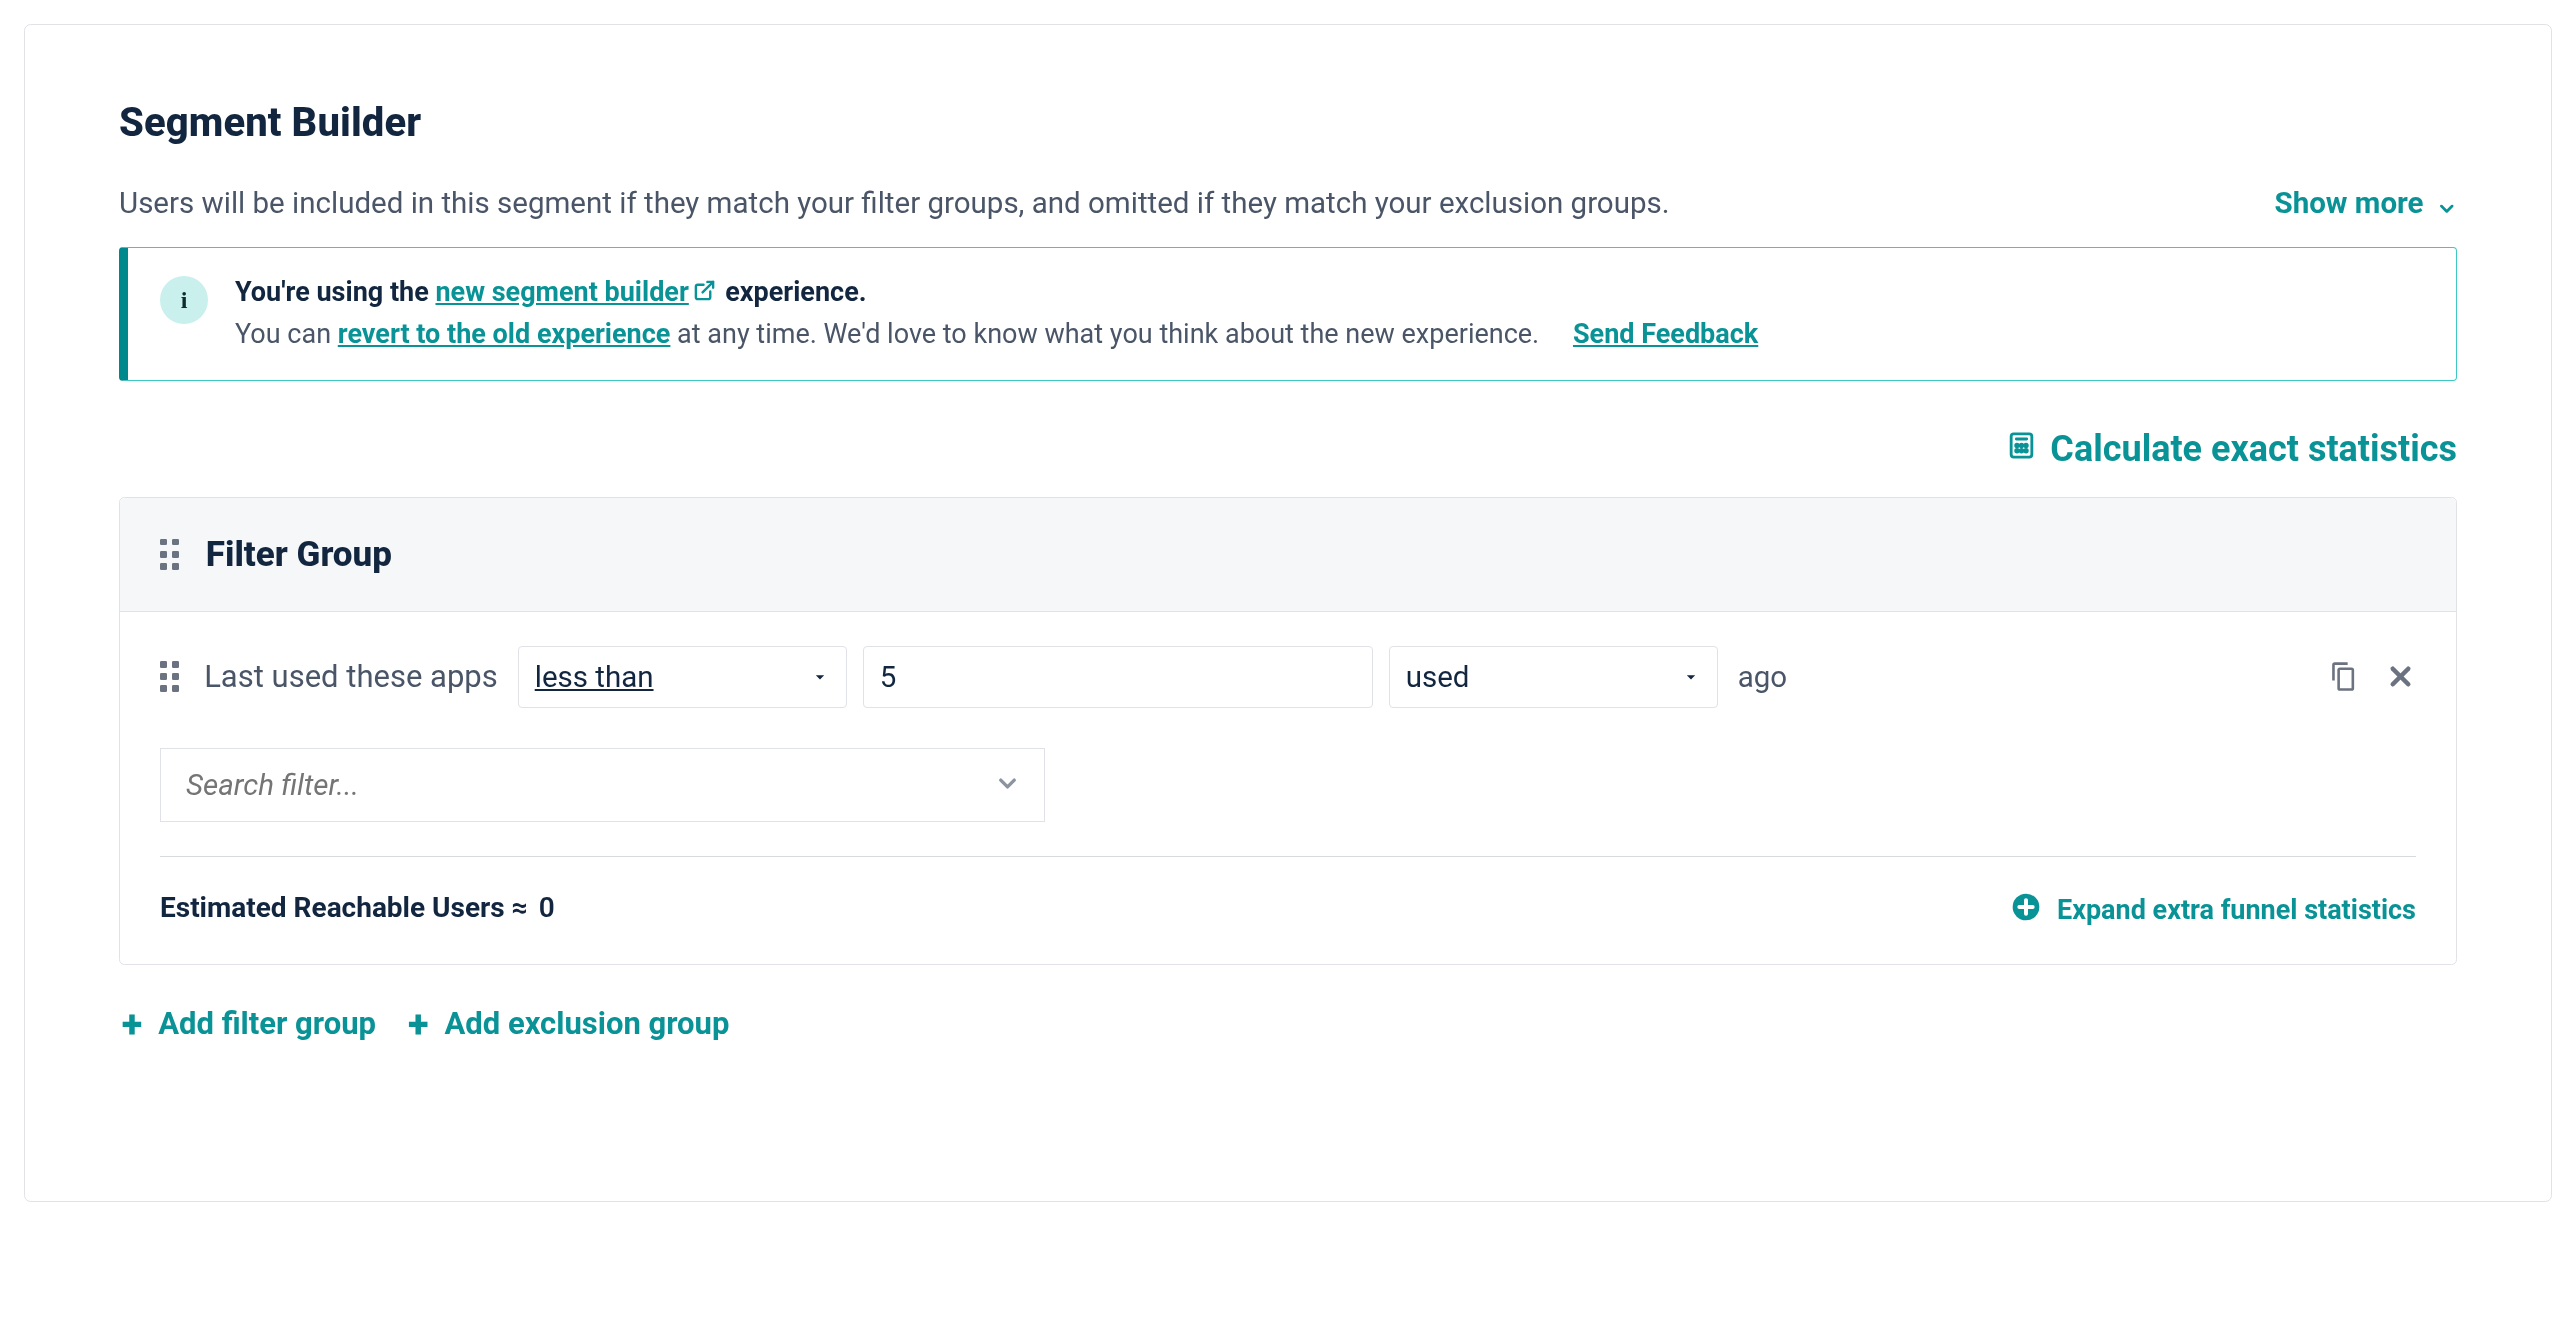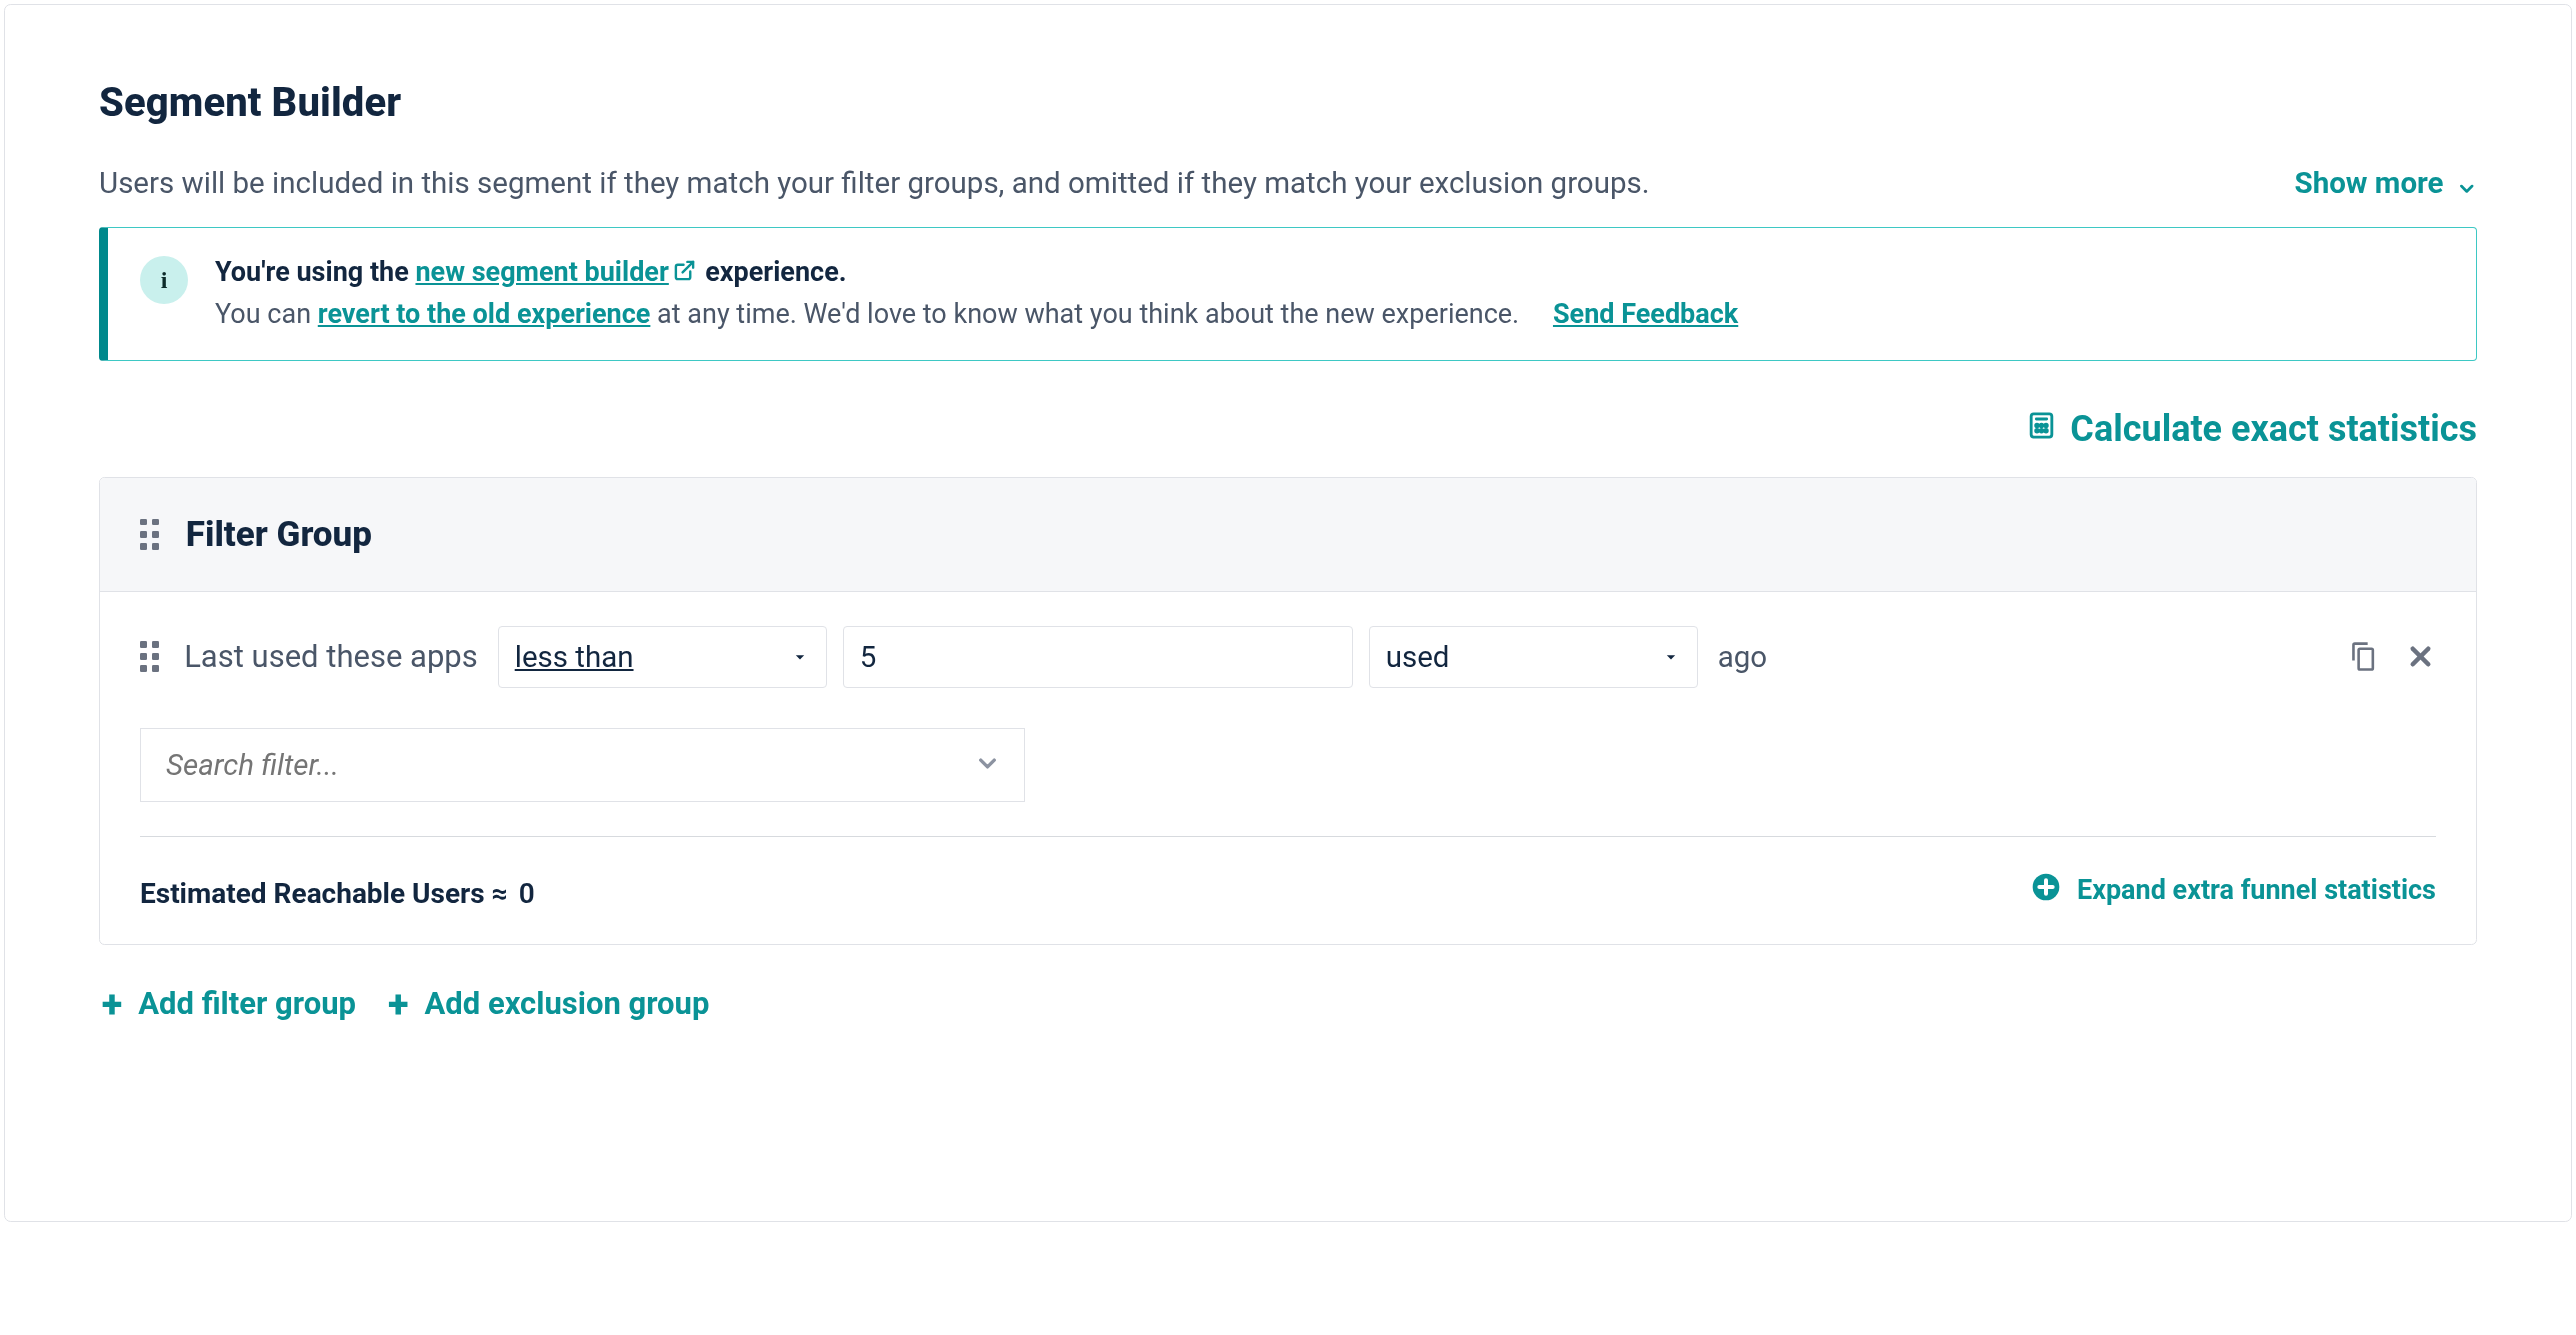--- a/index.html
+++ b/index.html
@@ -26,7 +26,7 @@
   .page {
     width: 2576px;
     height: 1226px;
-    padding: 4px;
+    padding: 24px;
   }
   .card {
     border: 1.3px solid var(--border);

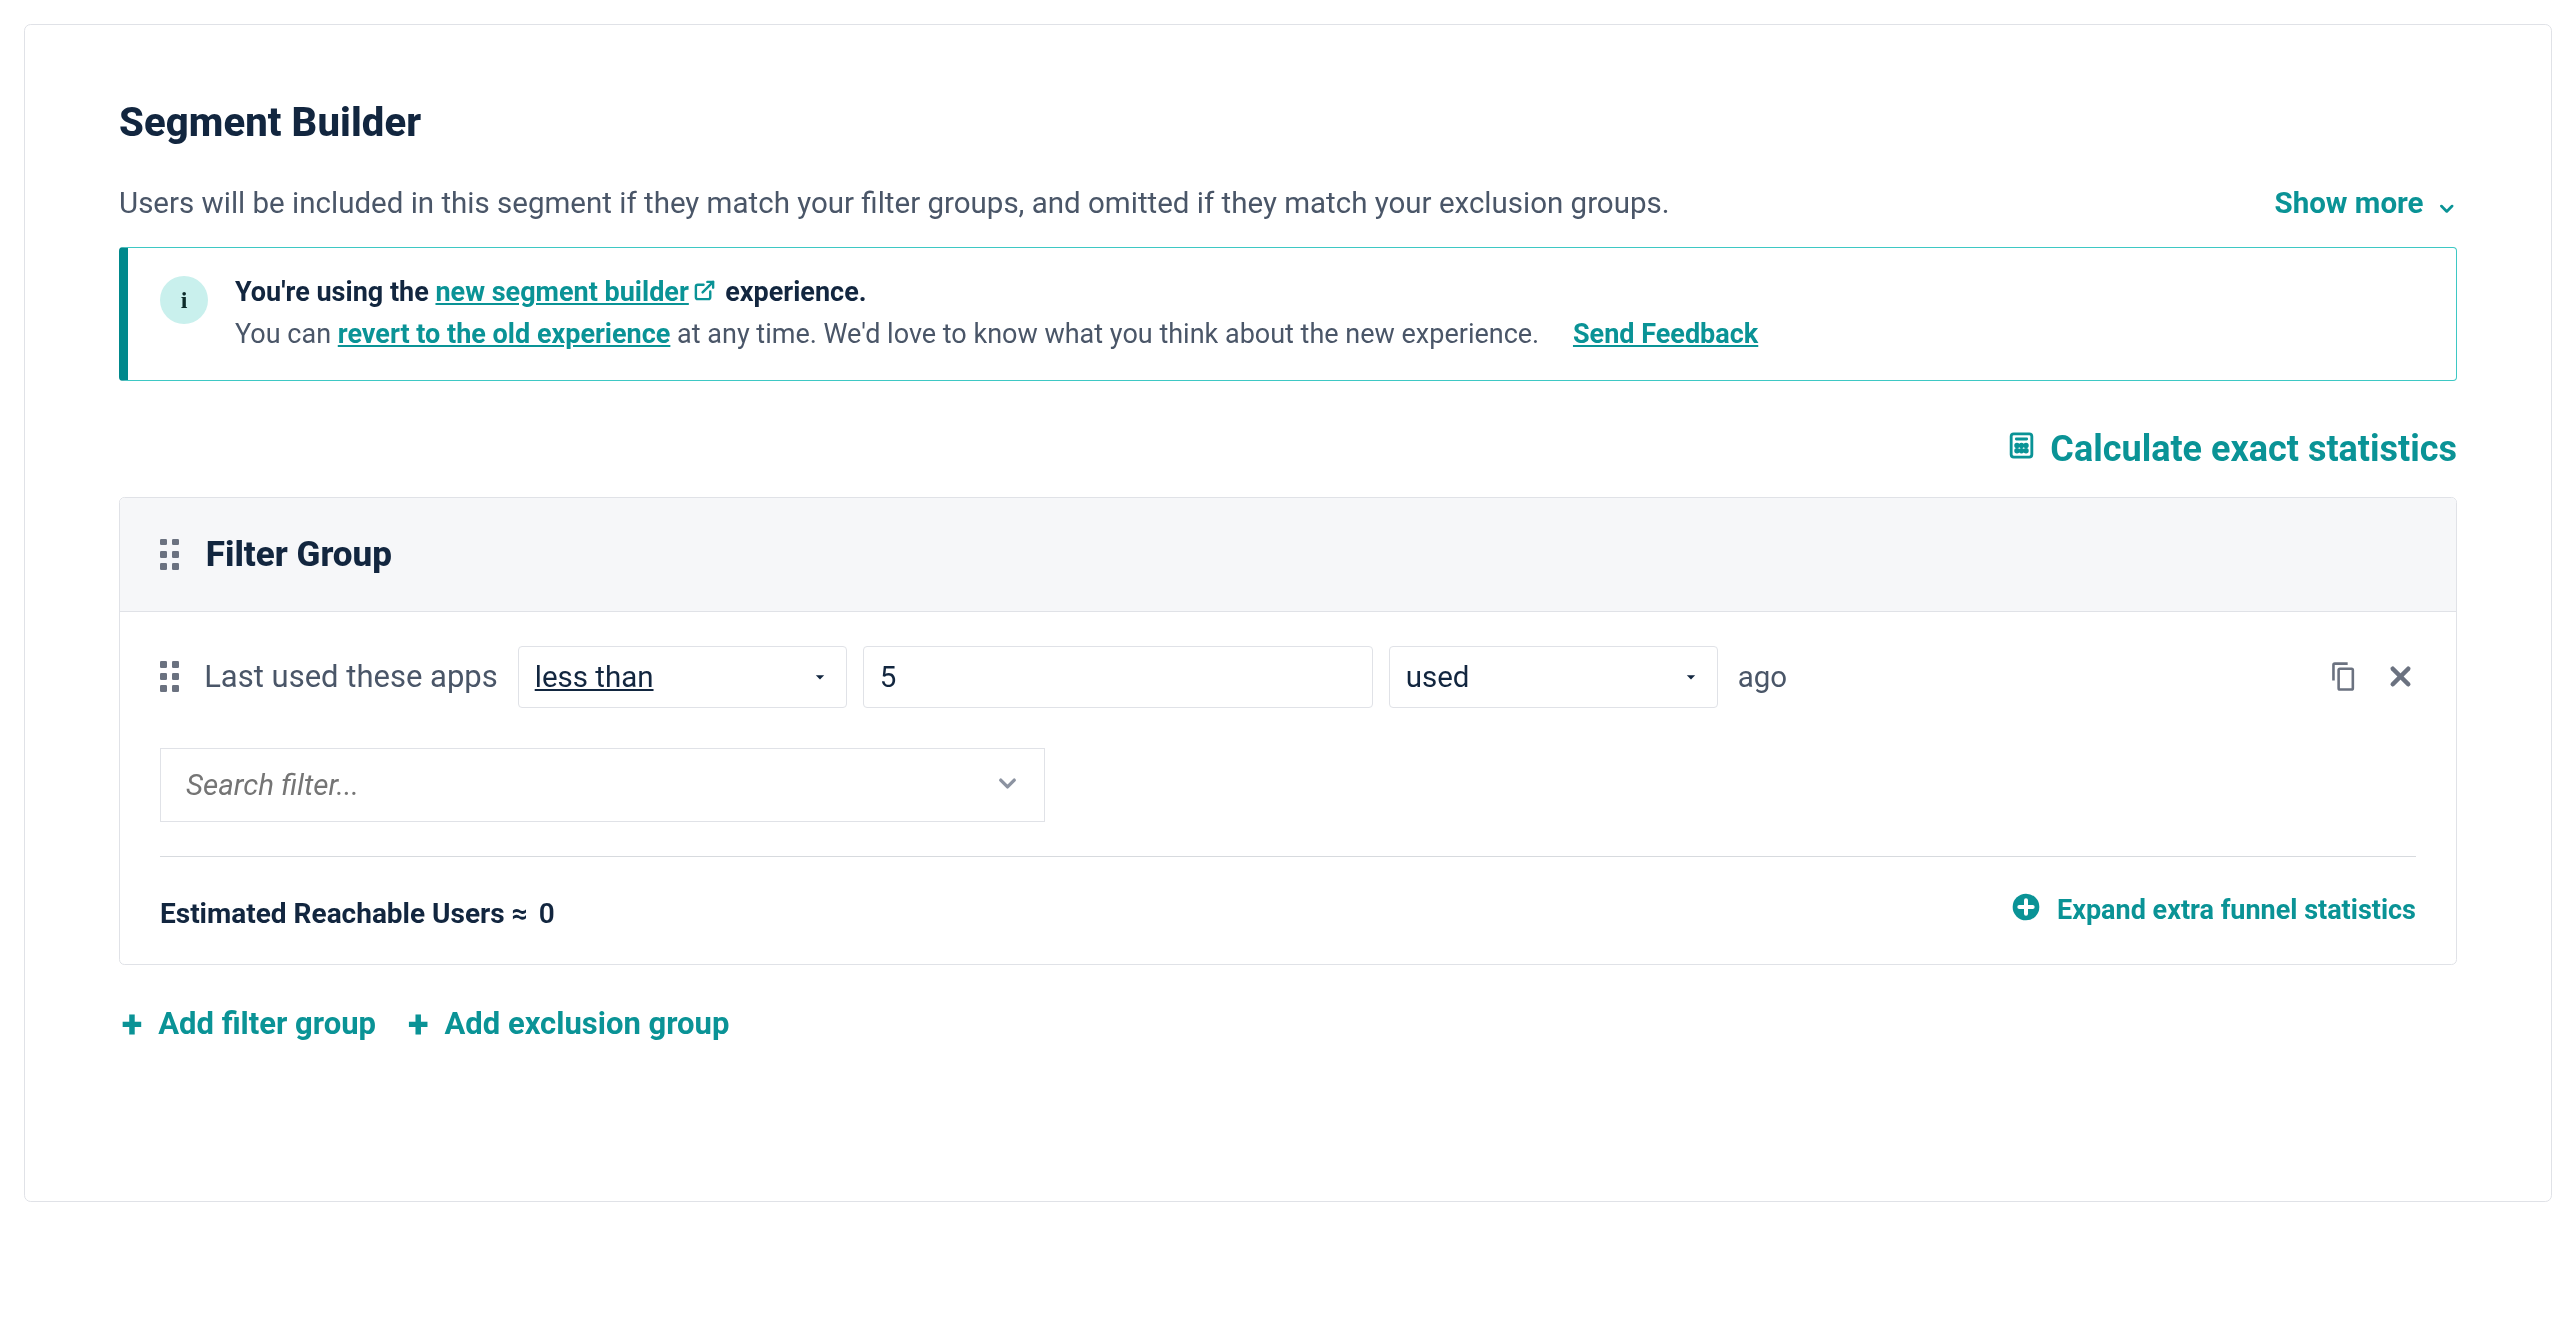--- a/index.html
+++ b/index.html
@@ -268,7 +268,7 @@
 
   .foot-row {
     display: flex;
-    align-items: flex-end;
+    align-items: flex-start;
     justify-content: space-between;
     padding: 34px 40px;
   }

